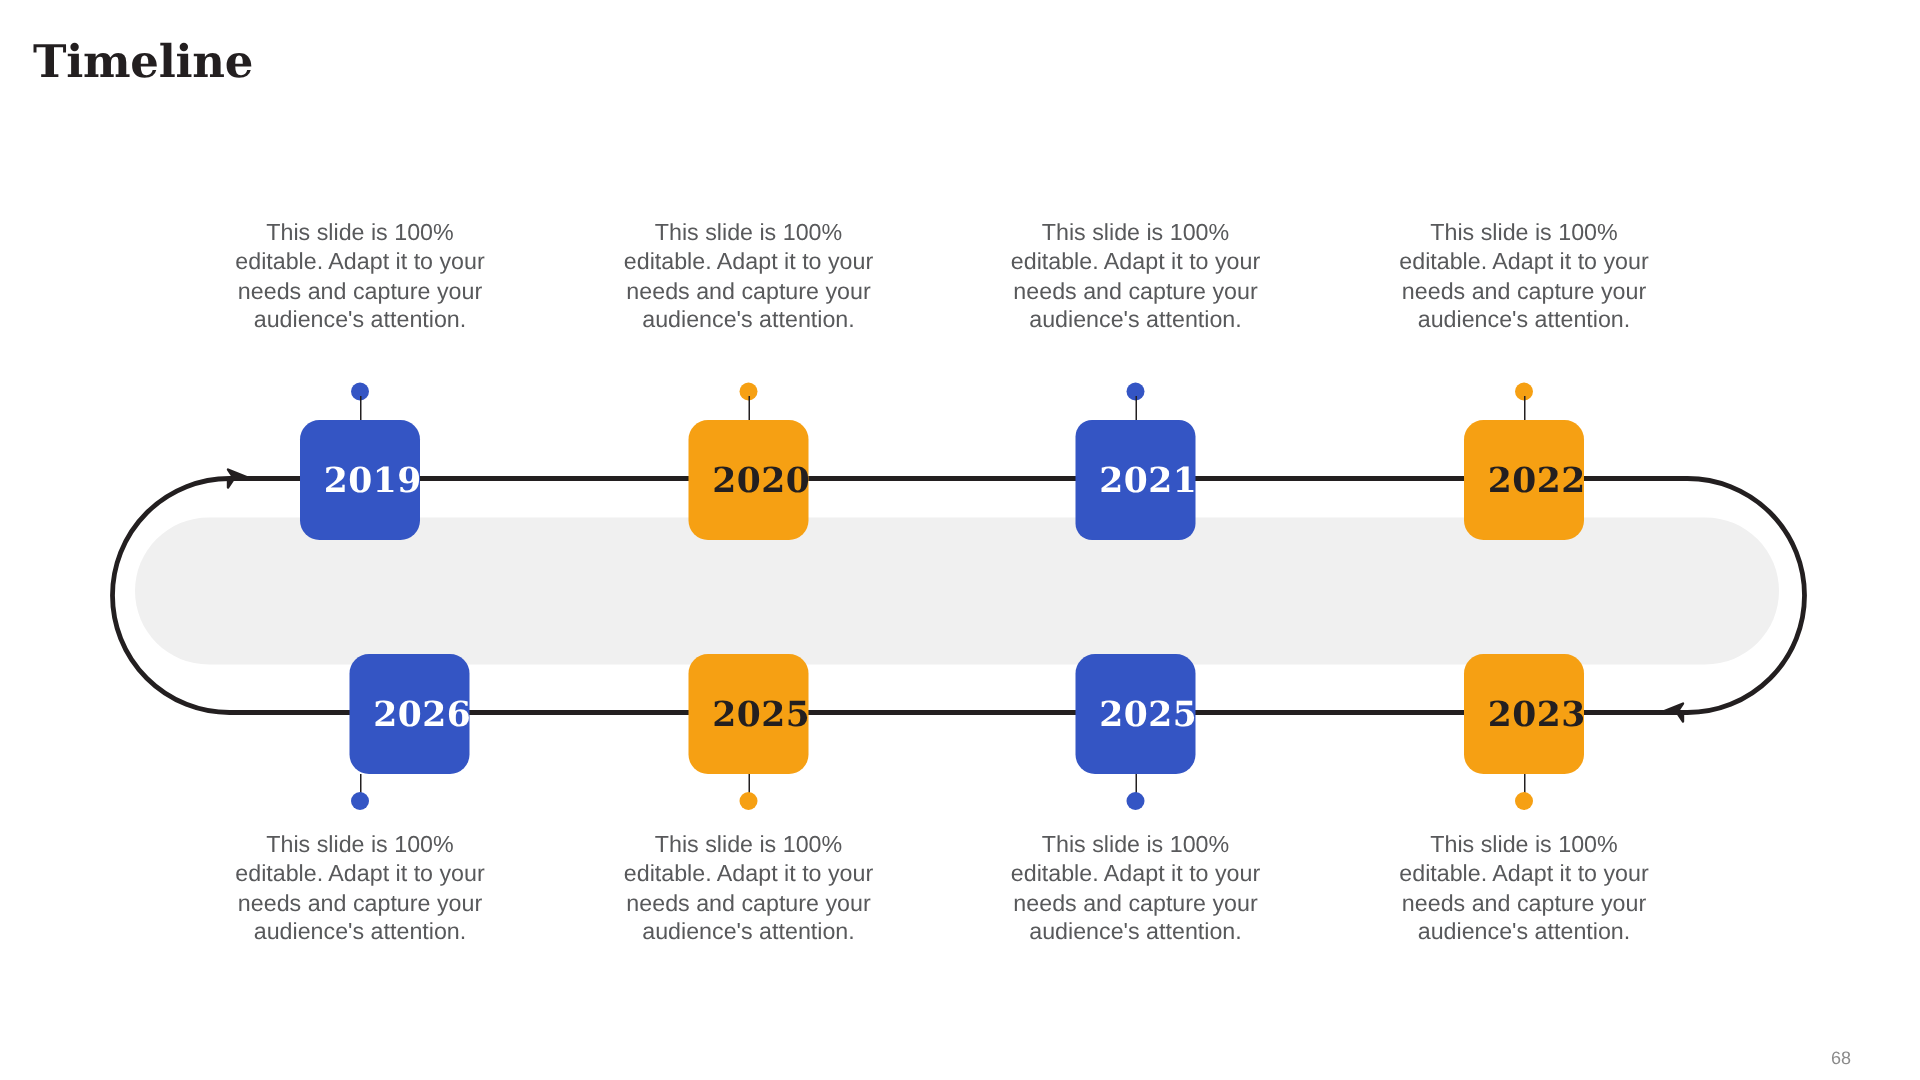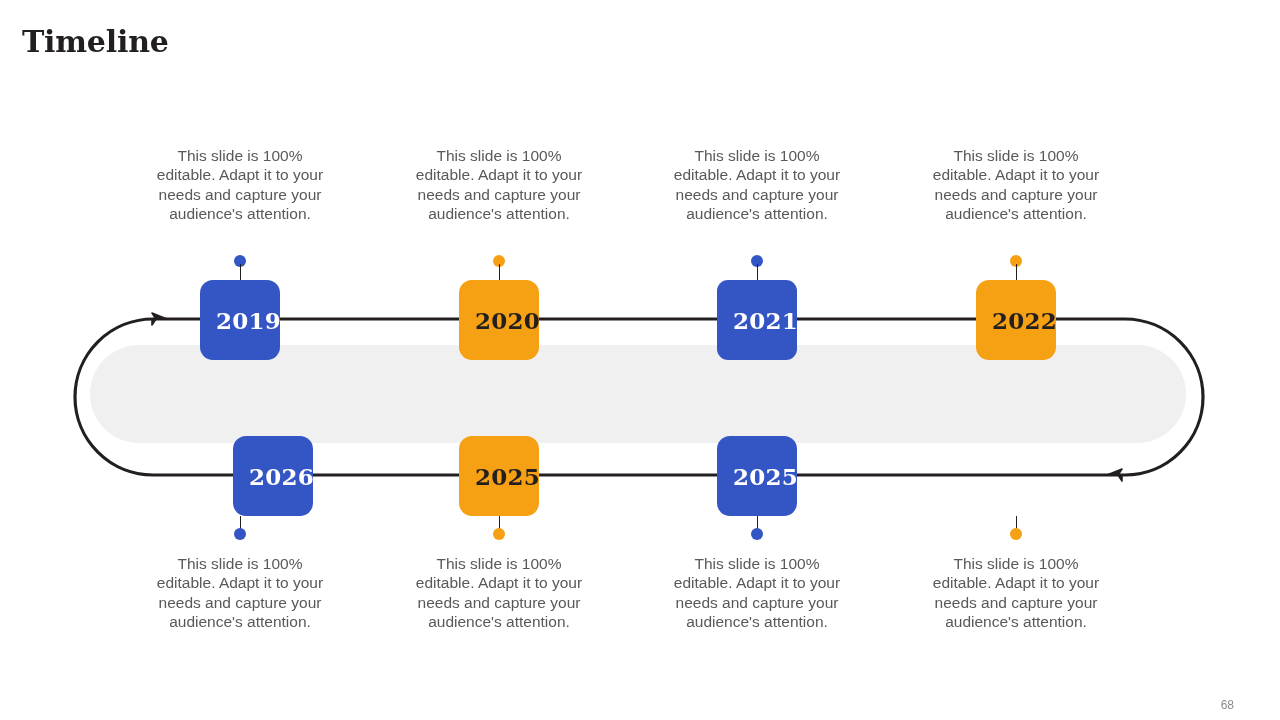--- a/index.html
+++ b/index.html
@@ -153,6 +153,7 @@
   <div class="stem-dot blue" style="left:751px; top:528px;"></div>
   <div class="desc" style="left:668px; top:554px;">This slide is 100% editable. Adapt it to your needs and capture your audience's attention.</div>
 
+  <div class="node amber" style="left:976px; top:436px;">2023</div>
   <div class="stem" style="left:1016px; top:516px; height:17px;"></div>
   <div class="stem-dot amber" style="left:1010px; top:528px;"></div>
   <div class="desc" style="left:927px; top:554px;">This slide is 100% editable. Adapt it to your needs and capture your audience's attention.</div>

